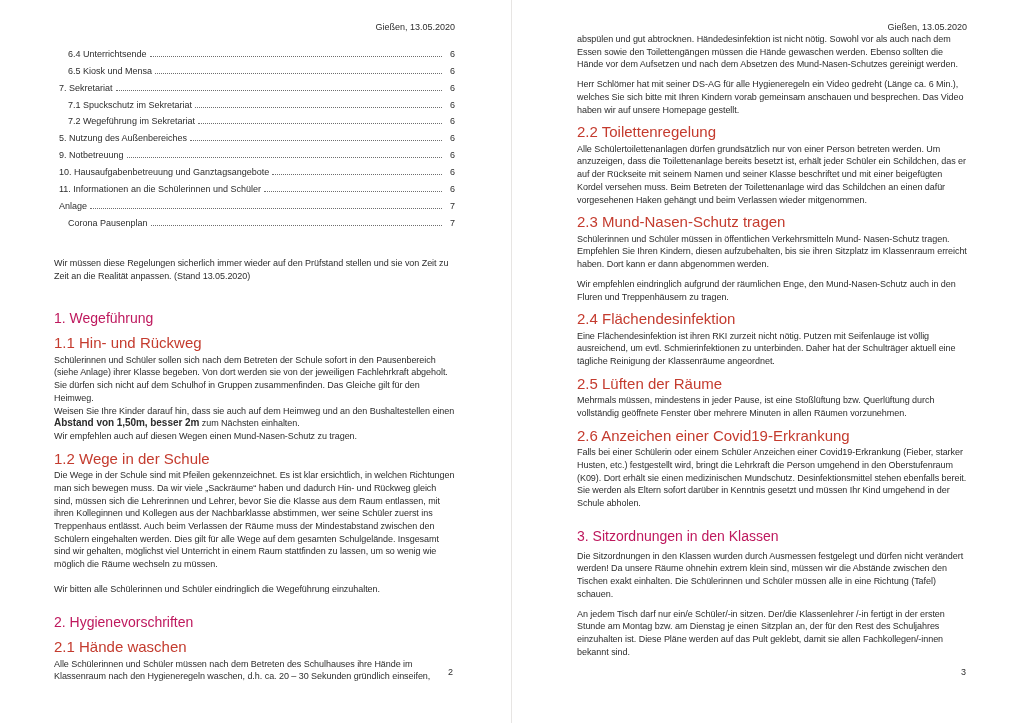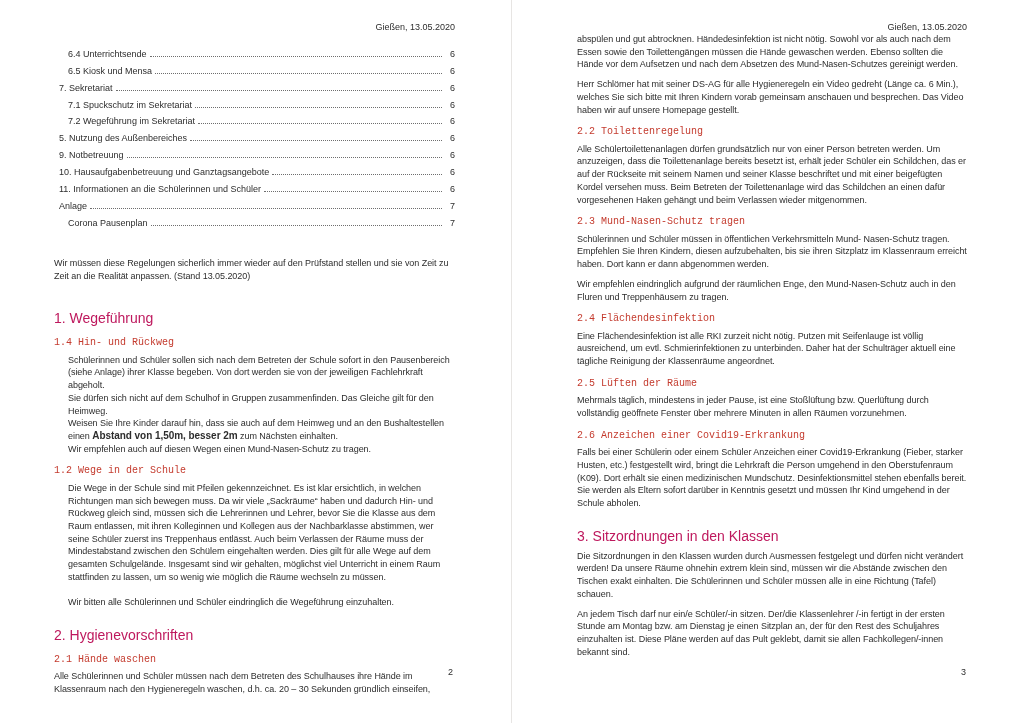--- a/index.html
+++ b/index.html
@@ -53,8 +53,8 @@
   }
   h1.h1-first { margin-top: 27px; }
   h2.h2 {
-    font-size: 10px; font-weight: normal; color: #C43B2E;
-    margin: 9px 0 3.5px 0; line-height: 14px; letter-spacing: 0; font-family: Liberation Mono, monospace;
+    font-size: 15px; font-weight: normal; color: #C43B2E;
+    margin: 9px 0 3.5px 0; line-height: 14px; letter-spacing: 0;
   }
   .page-num {
     position: absolute; top: 667px; right: 58px;

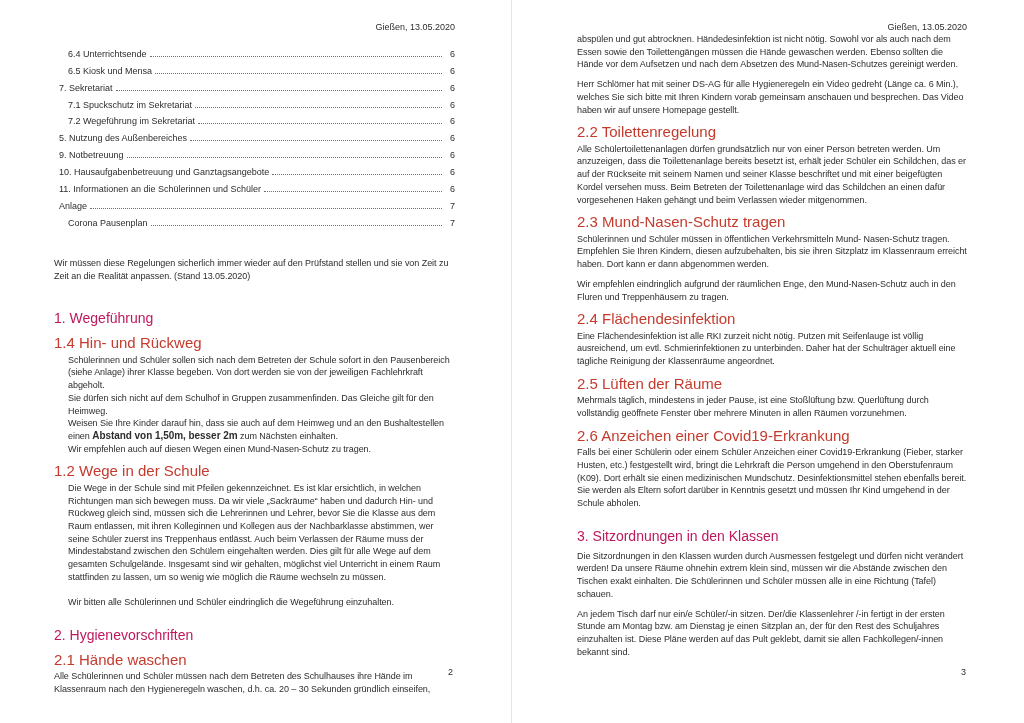--- a/index.html
+++ b/index.html
@@ -131,7 +131,7 @@
 
     <h1 class="h1 h1-first">1. Wegeführung</h1>
 
-    <h2 class="h2">1.4 Hin- und Rückweg</h2>
+    <h2 class="h2">1.1 Hin- und Rückweg</h2>
     <p class="body indent tight">Schülerinnen und Schüler sollen sich nach dem Betreten der Schule sofort in den Pausenbereich (siehe Anlage) ihrer Klasse begeben. Von dort werden sie von der jeweiligen Fachlehrkraft abgeholt.</p>
     <p class="body indent tight">Sie dürfen sich nicht auf dem Schulhof in Gruppen zusammenfinden. Das Gleiche gilt für den Heimweg.</p>
     <p class="body indent tight"><span>Weisen Sie Ihre Kinder darauf hin, dass sie auch auf dem Heimweg und an den Bushaltestellen einen </span><span class="bold-inline">Abstand von 1,50m, besser 2m</span><span> zum Nächsten einhalten.</span></p>

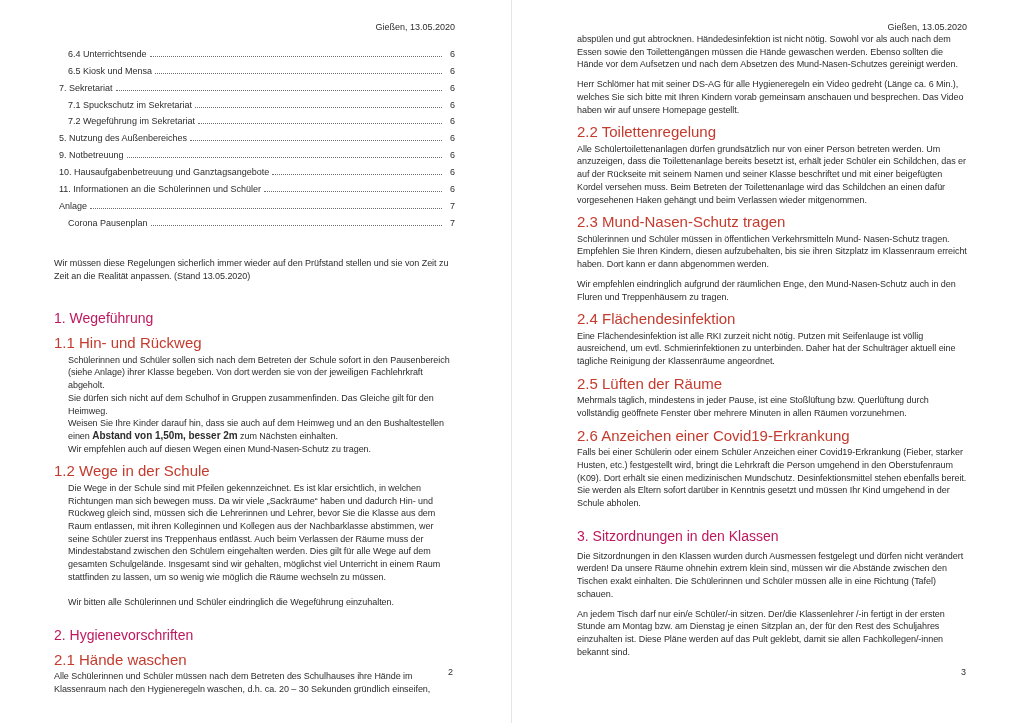--- a/index.html
+++ b/index.html
@@ -162,7 +162,7 @@
     <p class="body">Wir empfehlen eindringlich aufgrund der räumlichen Enge, den Mund-Nasen-Schutz auch in den Fluren und Treppenhäusern zu tragen.</p>
 
     <h2 class="h2">2.4 Flächendesinfektion</h2>
-    <p class="body">Eine Flächendesinfektion ist alle RKI zurzeit nicht nötig. Putzen mit Seifenlauge ist völlig ausreichend, um evtl. Schmierinfektionen zu unterbinden. Daher hat der Schulträger aktuell eine tägliche Reinigung der Klassenräume angeordnet.</p>
+    <p class="body">Eine Flächendesinfektion ist ihren RKI zurzeit nicht nötig. Putzen mit Seifenlauge ist völlig ausreichend, um evtl. Schmierinfektionen zu unterbinden. Daher hat der Schulträger aktuell eine tägliche Reinigung der Klassenräume angeordnet.</p>
 
     <h2 class="h2">2.5 Lüften der Räume</h2>
     <p class="body">Mehrmals täglich, mindestens in jeder Pause, ist eine Stoßlüftung bzw. Querlüftung durch vollständig geöffnete Fenster über mehrere Minuten in allen Räumen vorzunehmen.</p>

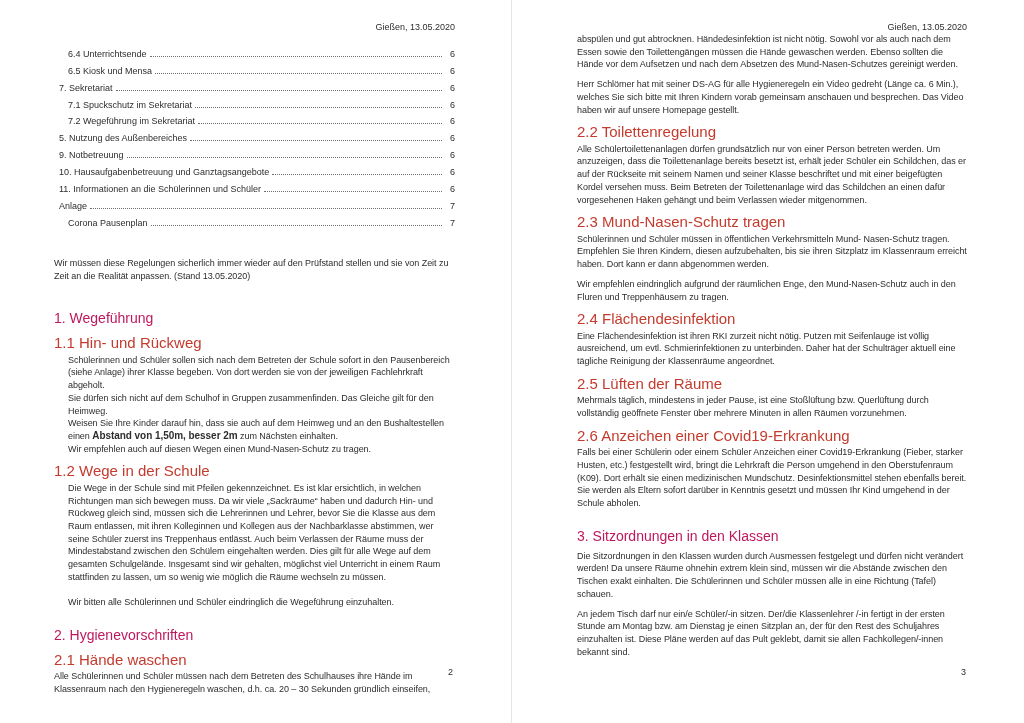--- a/index.html
+++ b/index.html
@@ -42,7 +42,7 @@
     letter-spacing: -0.05px;
   }
   .intro { margin-top: 28px; margin-bottom: 0; }
-  .indent { margin-left: 14px; }
+  .indent { }
   .tight { margin-bottom: 0; }
   .gap-before { margin-top: 12.7px; }
   .bold-inline { font-weight: bold; font-size: 10px; }

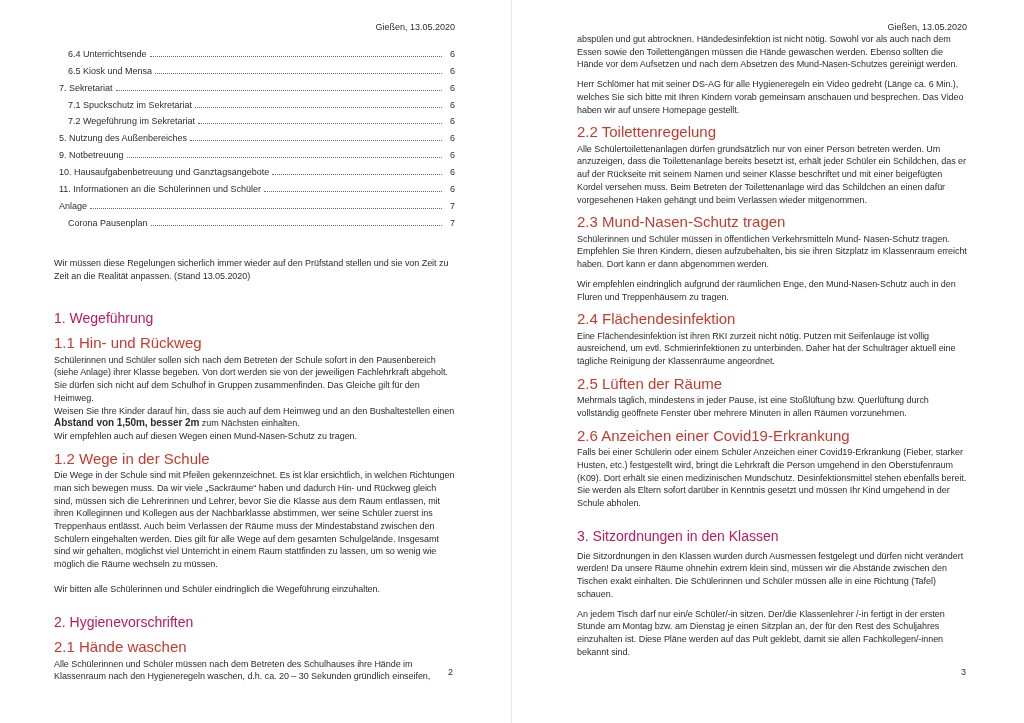--- a/index.html
+++ b/index.html
@@ -165,7 +165,7 @@
     <p class="body">Eine Flächendesinfektion ist ihren RKI zurzeit nicht nötig. Putzen mit Seifenlauge ist völlig ausreichend, um evtl. Schmierinfektionen zu unterbinden. Daher hat der Schulträger aktuell eine tägliche Reinigung der Klassenräume angeordnet.</p>
 
     <h2 class="h2">2.5 Lüften der Räume</h2>
-    <p class="body">Mehrmals täglich, mindestens in jeder Pause, ist eine Stoßlüftung bzw. Querlüftung durch vollständig geöffnete Fenster über mehrere Minuten in allen Räumen vorzunehmen.</p>
+    <p class="body">Mehrmals müssen, mindestens in jeder Pause, ist eine Stoßlüftung bzw. Querlüftung durch vollständig geöffnete Fenster über mehrere Minuten in allen Räumen vorzunehmen.</p>
 
     <h2 class="h2">2.6 Anzeichen einer Covid19-Erkrankung</h2>
     <p class="body">Falls bei einer Schülerin oder einem Schüler Anzeichen einer Covid19-Erkrankung (Fieber, starker Husten, etc.) festgestellt wird, bringt die Lehrkraft die Person umgehend in den Oberstufenraum (K09). Dort erhält sie einen medizinischen Mundschutz. Desinfektionsmittel stehen ebenfalls bereit. Sie werden als Eltern sofort darüber in Kenntnis gesetzt und müssen Ihr Kind umgehend in der Schule abholen.</p>

